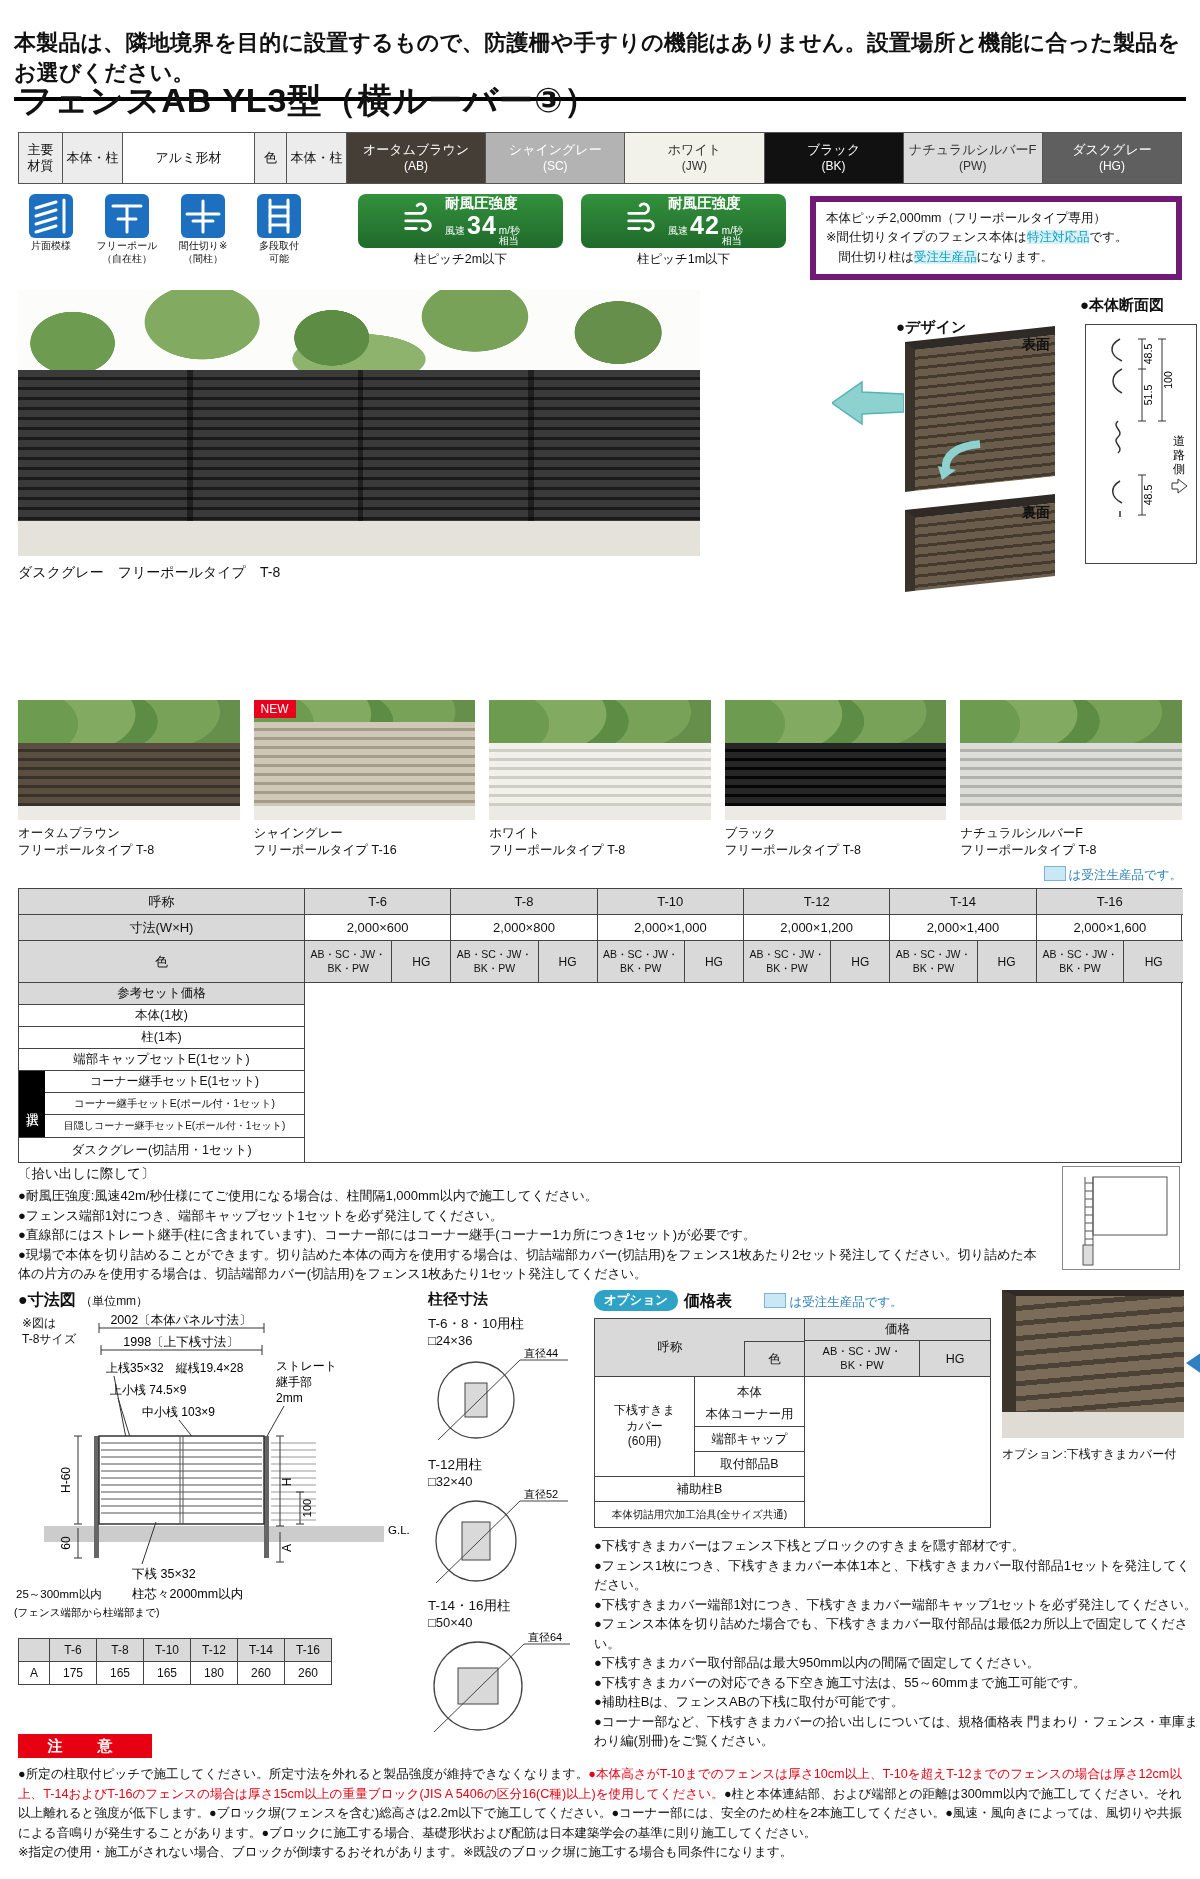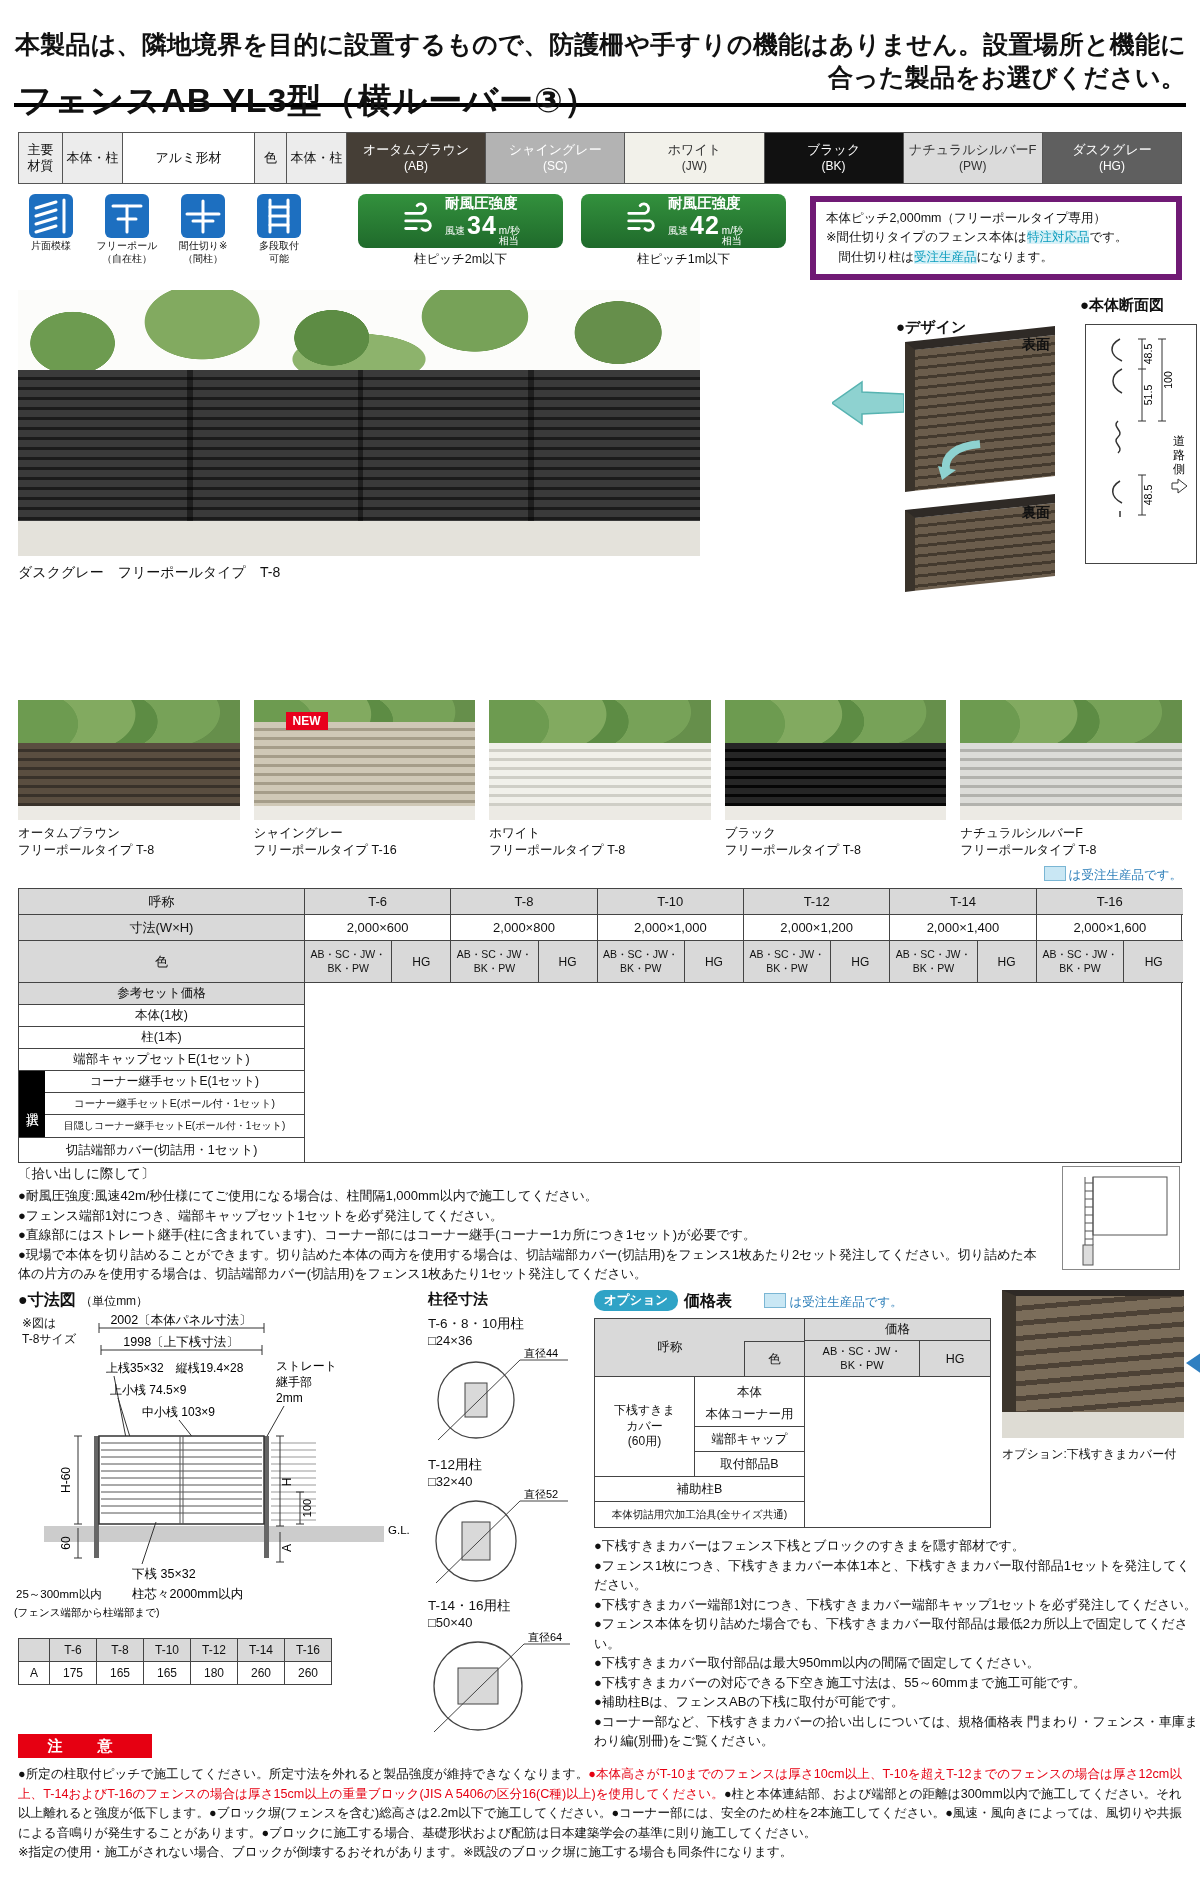--- a/index.html
+++ b/index.html
@@ -7,8 +7,8 @@
   .page{position:relative;width:1200px;height:1879px;background:#fff;overflow:hidden;}
 
   
-  .notice{position:absolute;left:14px;right:14px;top:28px;font-size:25px;font-weight:bold;
-          letter-spacing:.2px;border-bottom:4px solid #000;padding-bottom:9px;text-align:right;}
+  .notice{position:absolute;left:14px;right:14px;top:28px;font-size:22px;font-weight:bold;
+          letter-spacing:.2px;border-bottom:4px solid #000;padding-bottom:9px;}
 
   .page-title{position:absolute;left:18px;top:78px;font-size:34px;font-weight:bold;letter-spacing:1px;}
 

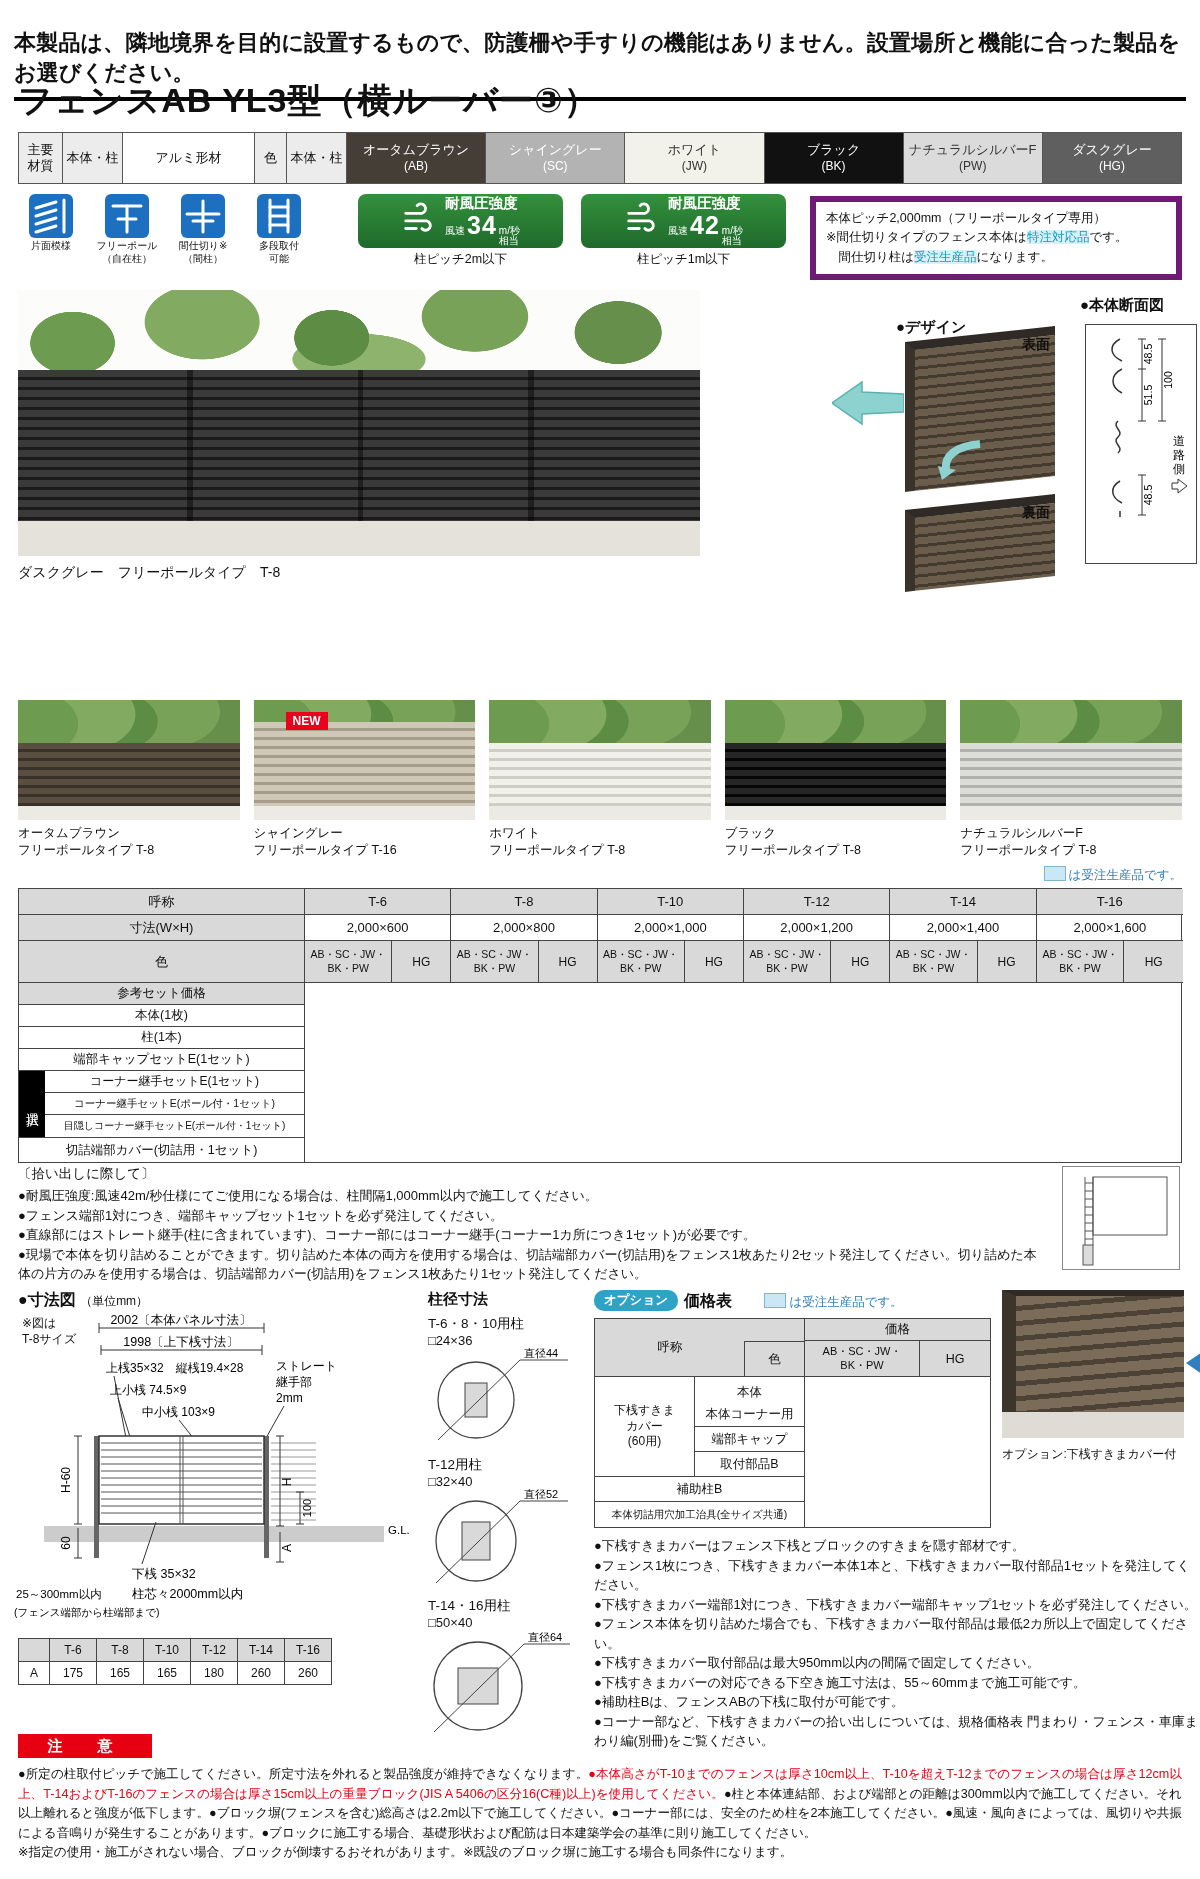--- a/index.html
+++ b/index.html
@@ -76,8 +76,8 @@
   .v-fence{position:absolute;left:0;right:0;top:36%;bottom:12%;}
   .v-ground{position:absolute;left:0;right:0;bottom:0;height:12%;background:#eceae4;}
   .v-cap{font-size:12.5px;line-height:1.35;margin-top:5px;}
-  .new-badge{position:absolute;left:0;top:12px;background:#e8001d;color:#fff;font-size:12px;font-weight:bold;
-             padding:2px 7px;z-index:2;margin-left:32px;}
+  .new-badge{position:absolute;left:0;top:0;background:#e8001d;color:#fff;font-size:12px;font-weight:normal;
+             padding:2px 7px;z-index:2;}
 
   
   .pt-title{position:absolute;left:18px;top:898px;font-size:17px;font-weight:bold;}

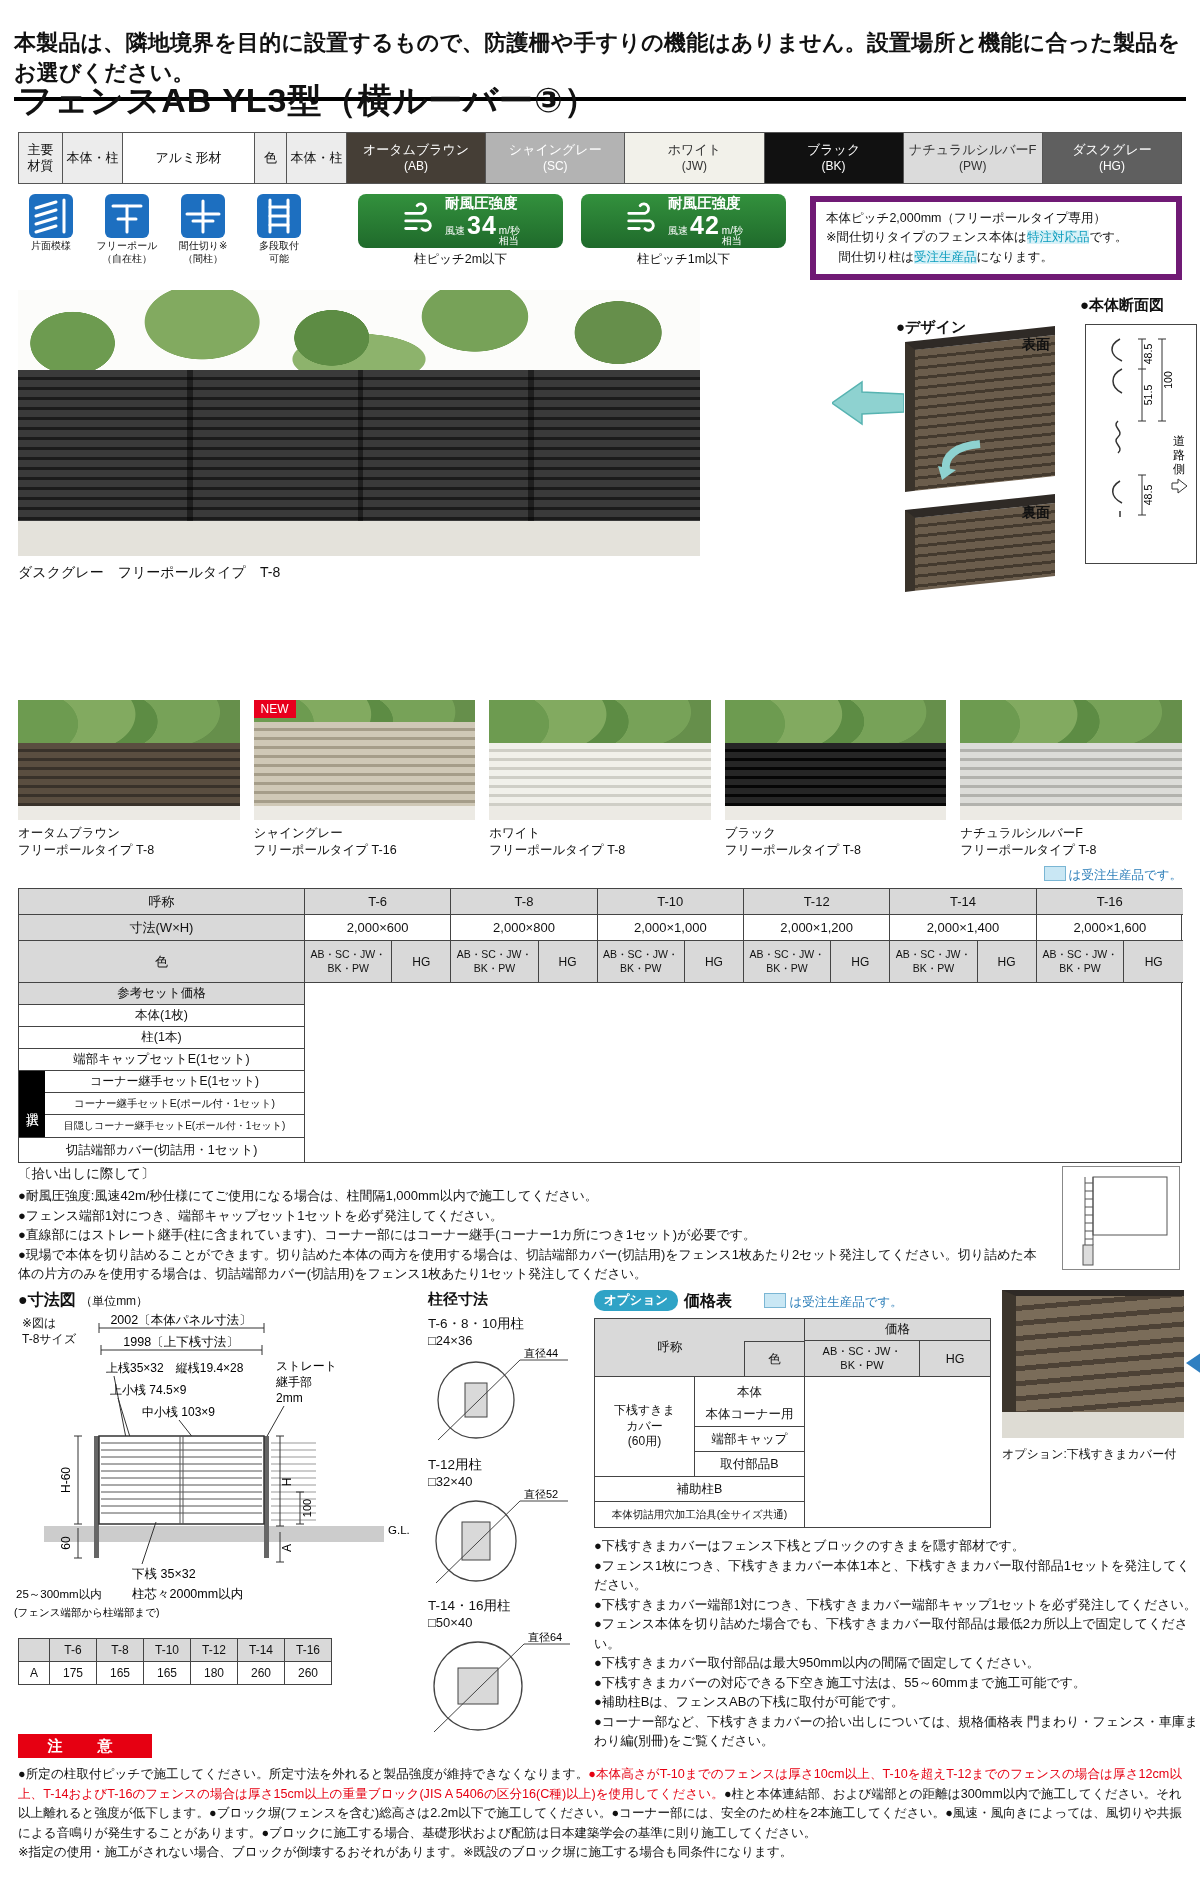--- a/index.html
+++ b/index.html
@@ -496,7 +496,7 @@
             <div class="sel-row" style="font-size:10px">目隠しコーナー継手セットE(ポール付・1セット)</div>
           </div>
         </div>
-        <div class="pl-row" style="height:24px;border-bottom:none">切詰端部カバー(切詰用・1セット)</div>
+        <div class="pl-row" style="height:24px;border-bottom:none">ダスクグレー(切詰用・1セット)</div>
       </div>
       <div class="pt-empty"></div>
     </div>

